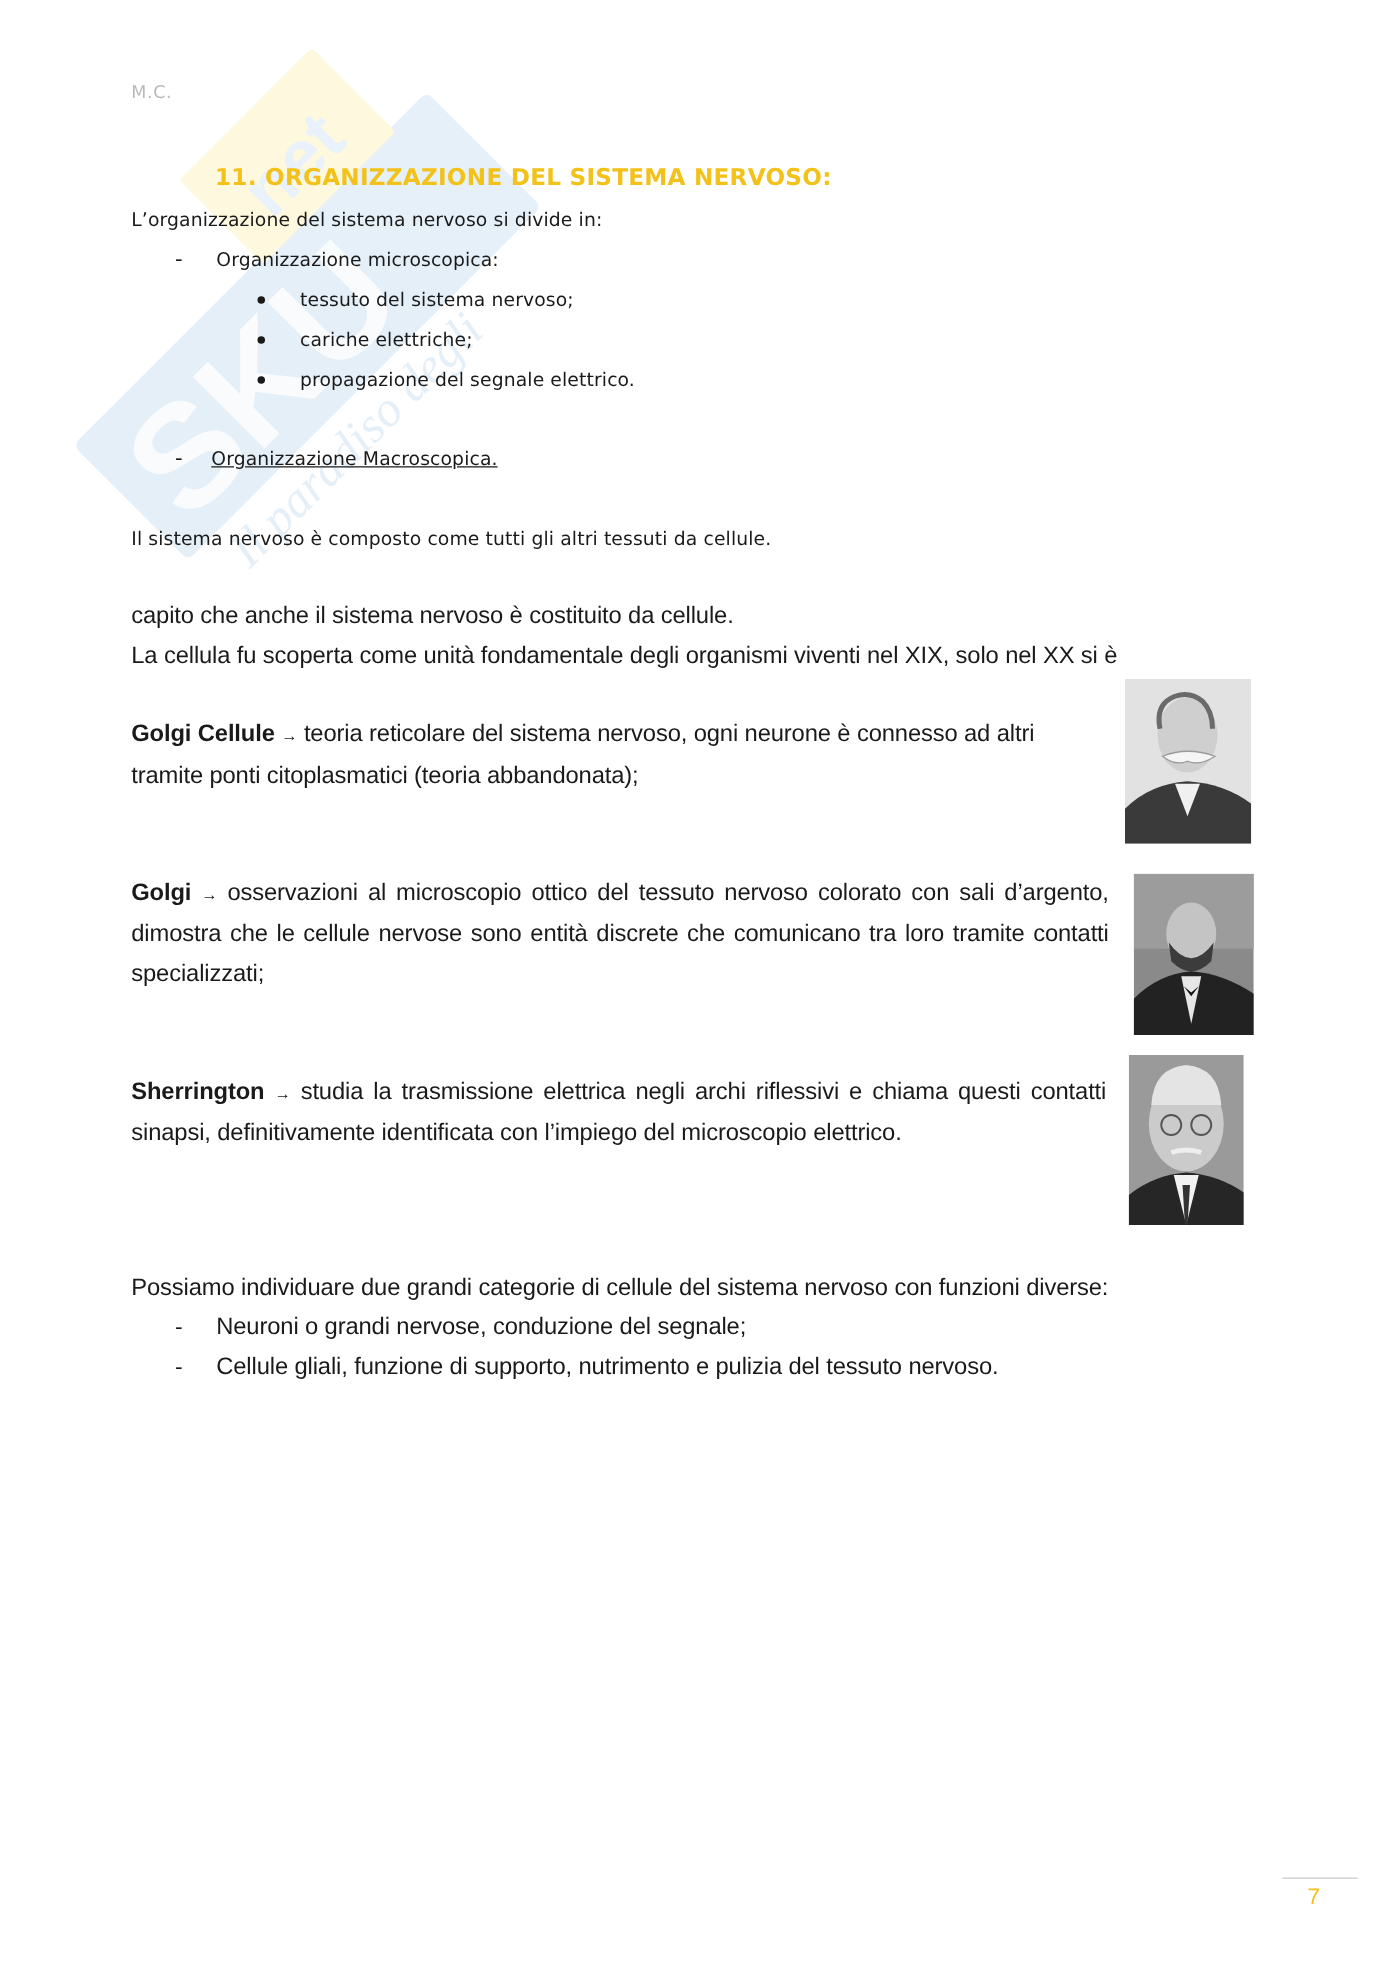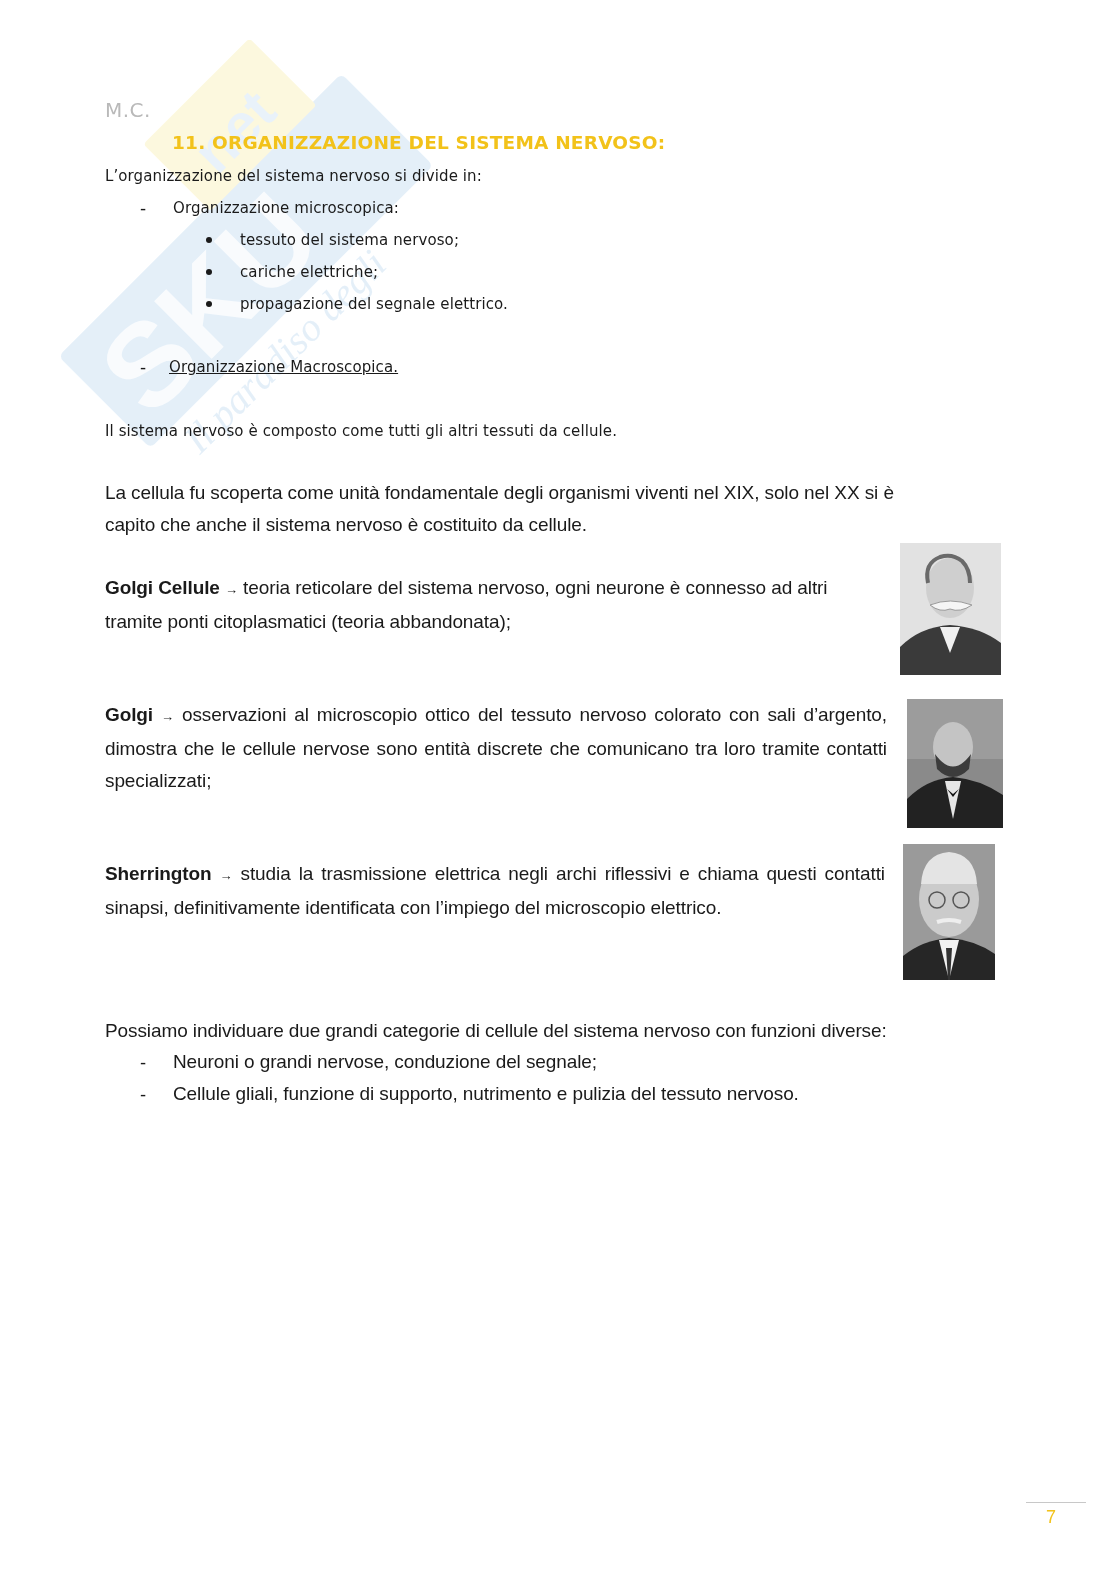--- a/index.html
+++ b/index.html
@@ -10,7 +10,7 @@
       color: #1a1a1a;
     }
     .abs { position: absolute; }
-    .header-mark { left: 105px; top: 66px; font-size: 20px; color: #b9b9b9; letter-spacing: 0.5px; margin-top: 32px; }
+    .header-mark { left: 105px; top: 66px; font-size: 14px; color: #b9b9b9; letter-spacing: 0.5px; }
 
     
     .wm { left: 20px; top: 40px; width: 480px; height: 470px; pointer-events: none; }

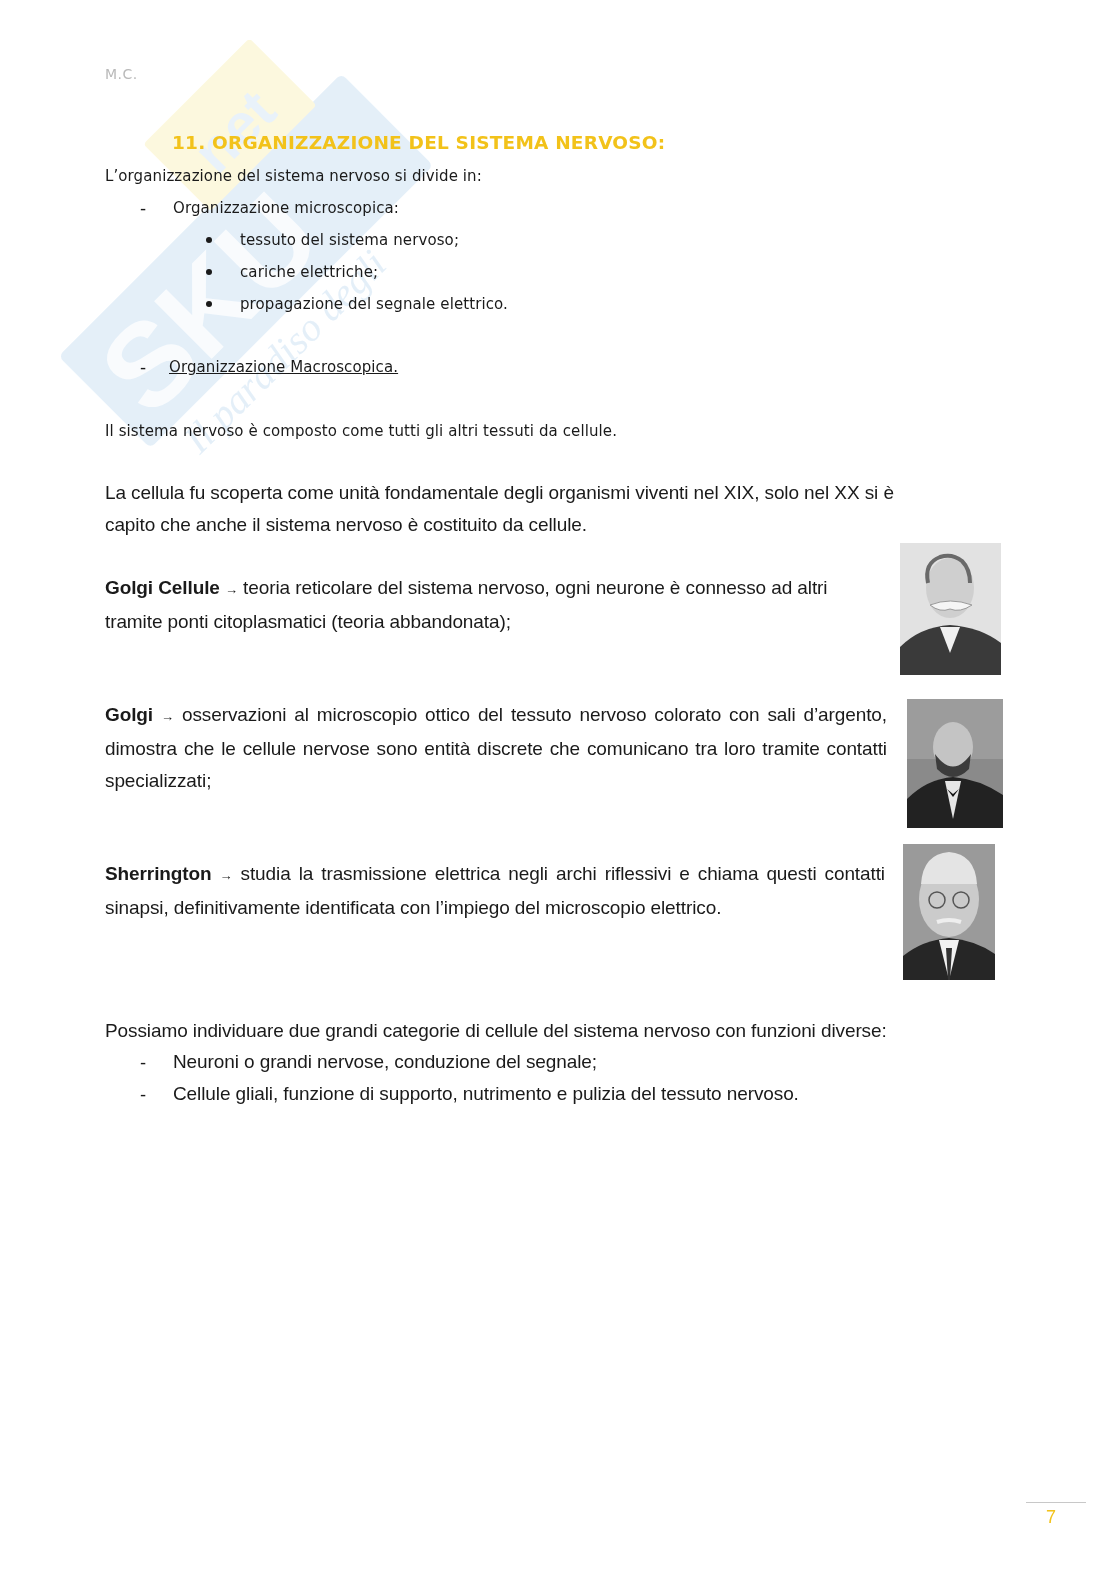--- a/index.html
+++ b/index.html
@@ -64,8 +64,8 @@
 <div class="abs line" style="left:105px; top:415px;">Il sistema nervoso è composto come tutti gli altri tessuti da cellule.</div>
 
 <div class="abs para condensed" style="top:477px; width:900px;">
+  <div style="white-space:nowrap;">capito che anche il sistema nervoso è costituito da cellule.</div>
   <div style="white-space:nowrap;">La cellula fu scoperta come unità fondamentale degli organismi viventi nel XIX, solo nel XX si è</div>
-  <div style="white-space:nowrap;">capito che anche il sistema nervoso è costituito da cellule.</div>
 </div>
 
 <div class="abs para condensed" style="top:572px; width:780px;">

